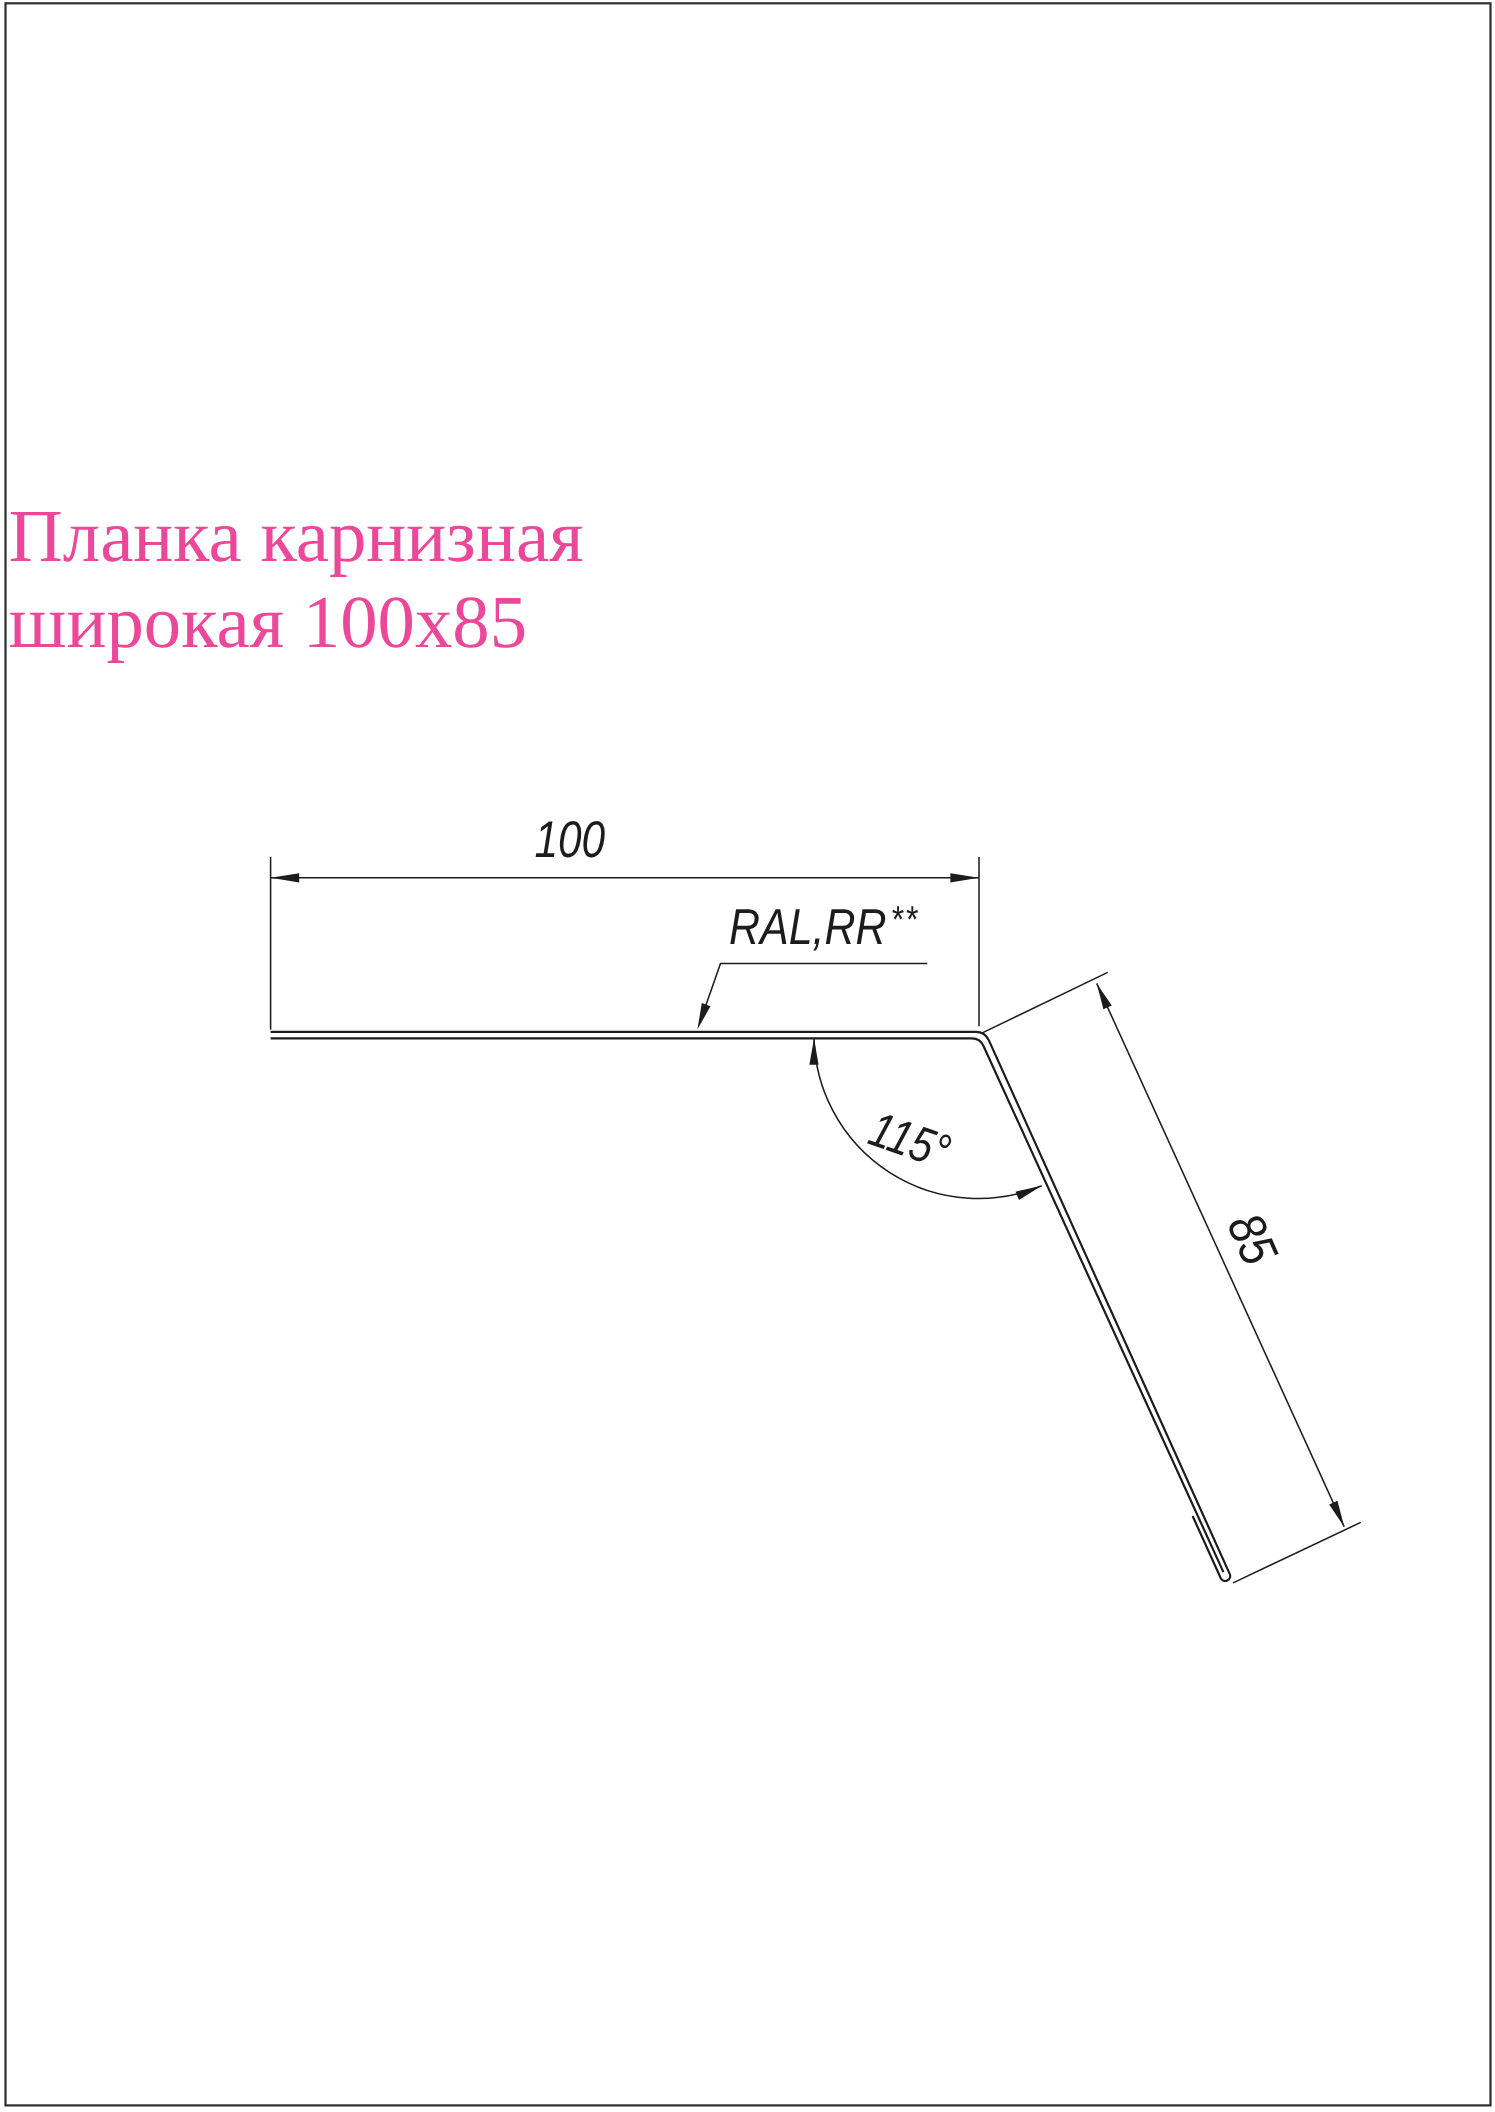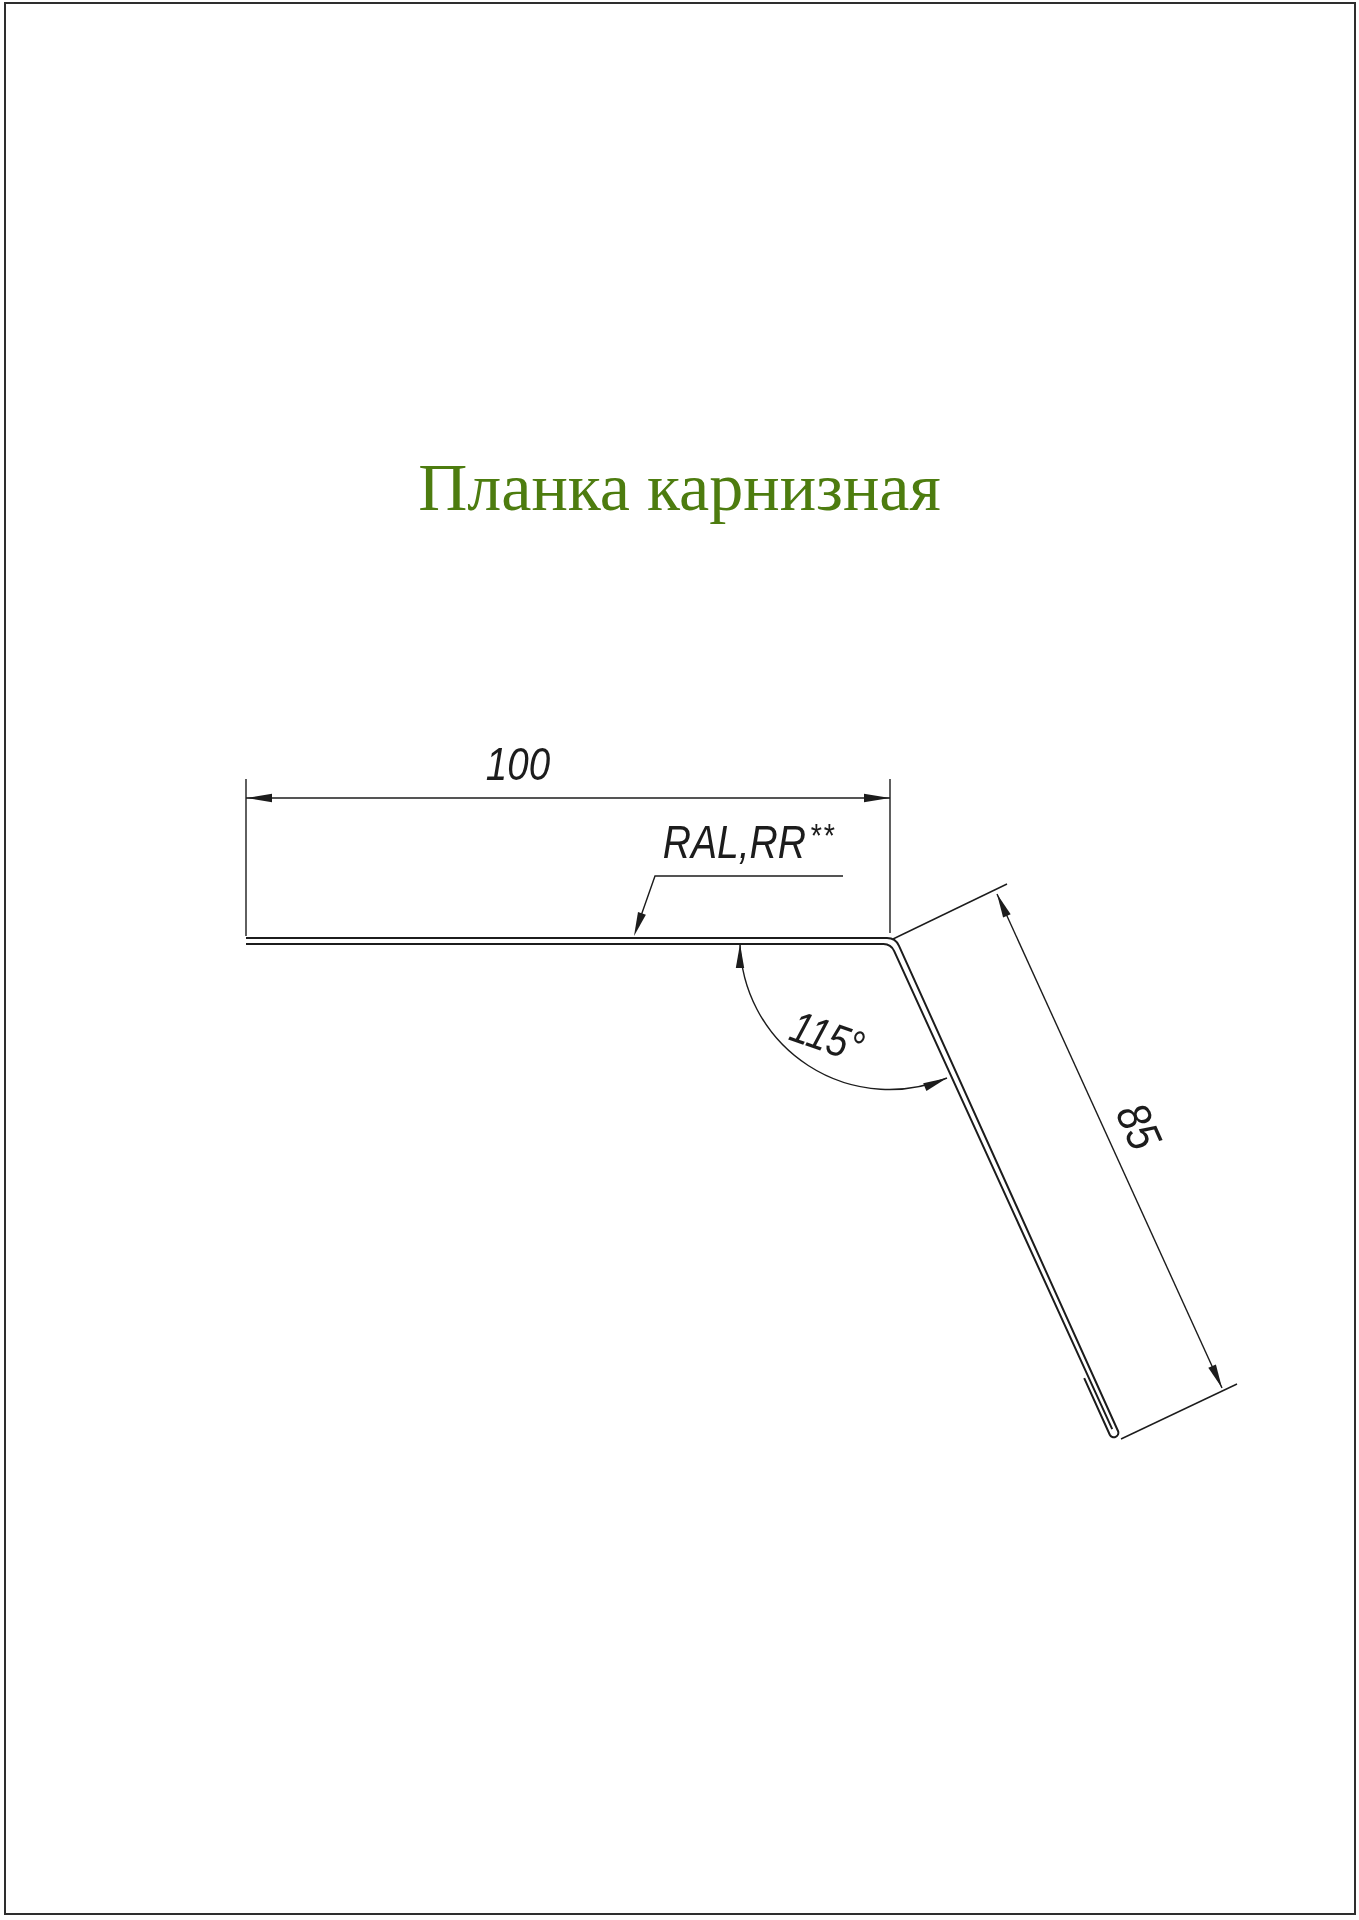--- a/index.html
+++ b/index.html
@@ -13,9 +13,9 @@
   .drawing-svg{position:absolute;left:0;top:0;width:1359px;height:1920px;}
   .title-block{
     position:absolute;left:8px;top:448px;width:1343px;
-    text-align:center;
+    text-align:left;
     font-family:"Liberation Serif",serif;
-    font-size:68px;line-height:1.15;color:#4d7c0f;
+    font-size:68px;line-height:1.15;color:#ec4899;
     white-space:nowrap;
   }
   .dim-text{

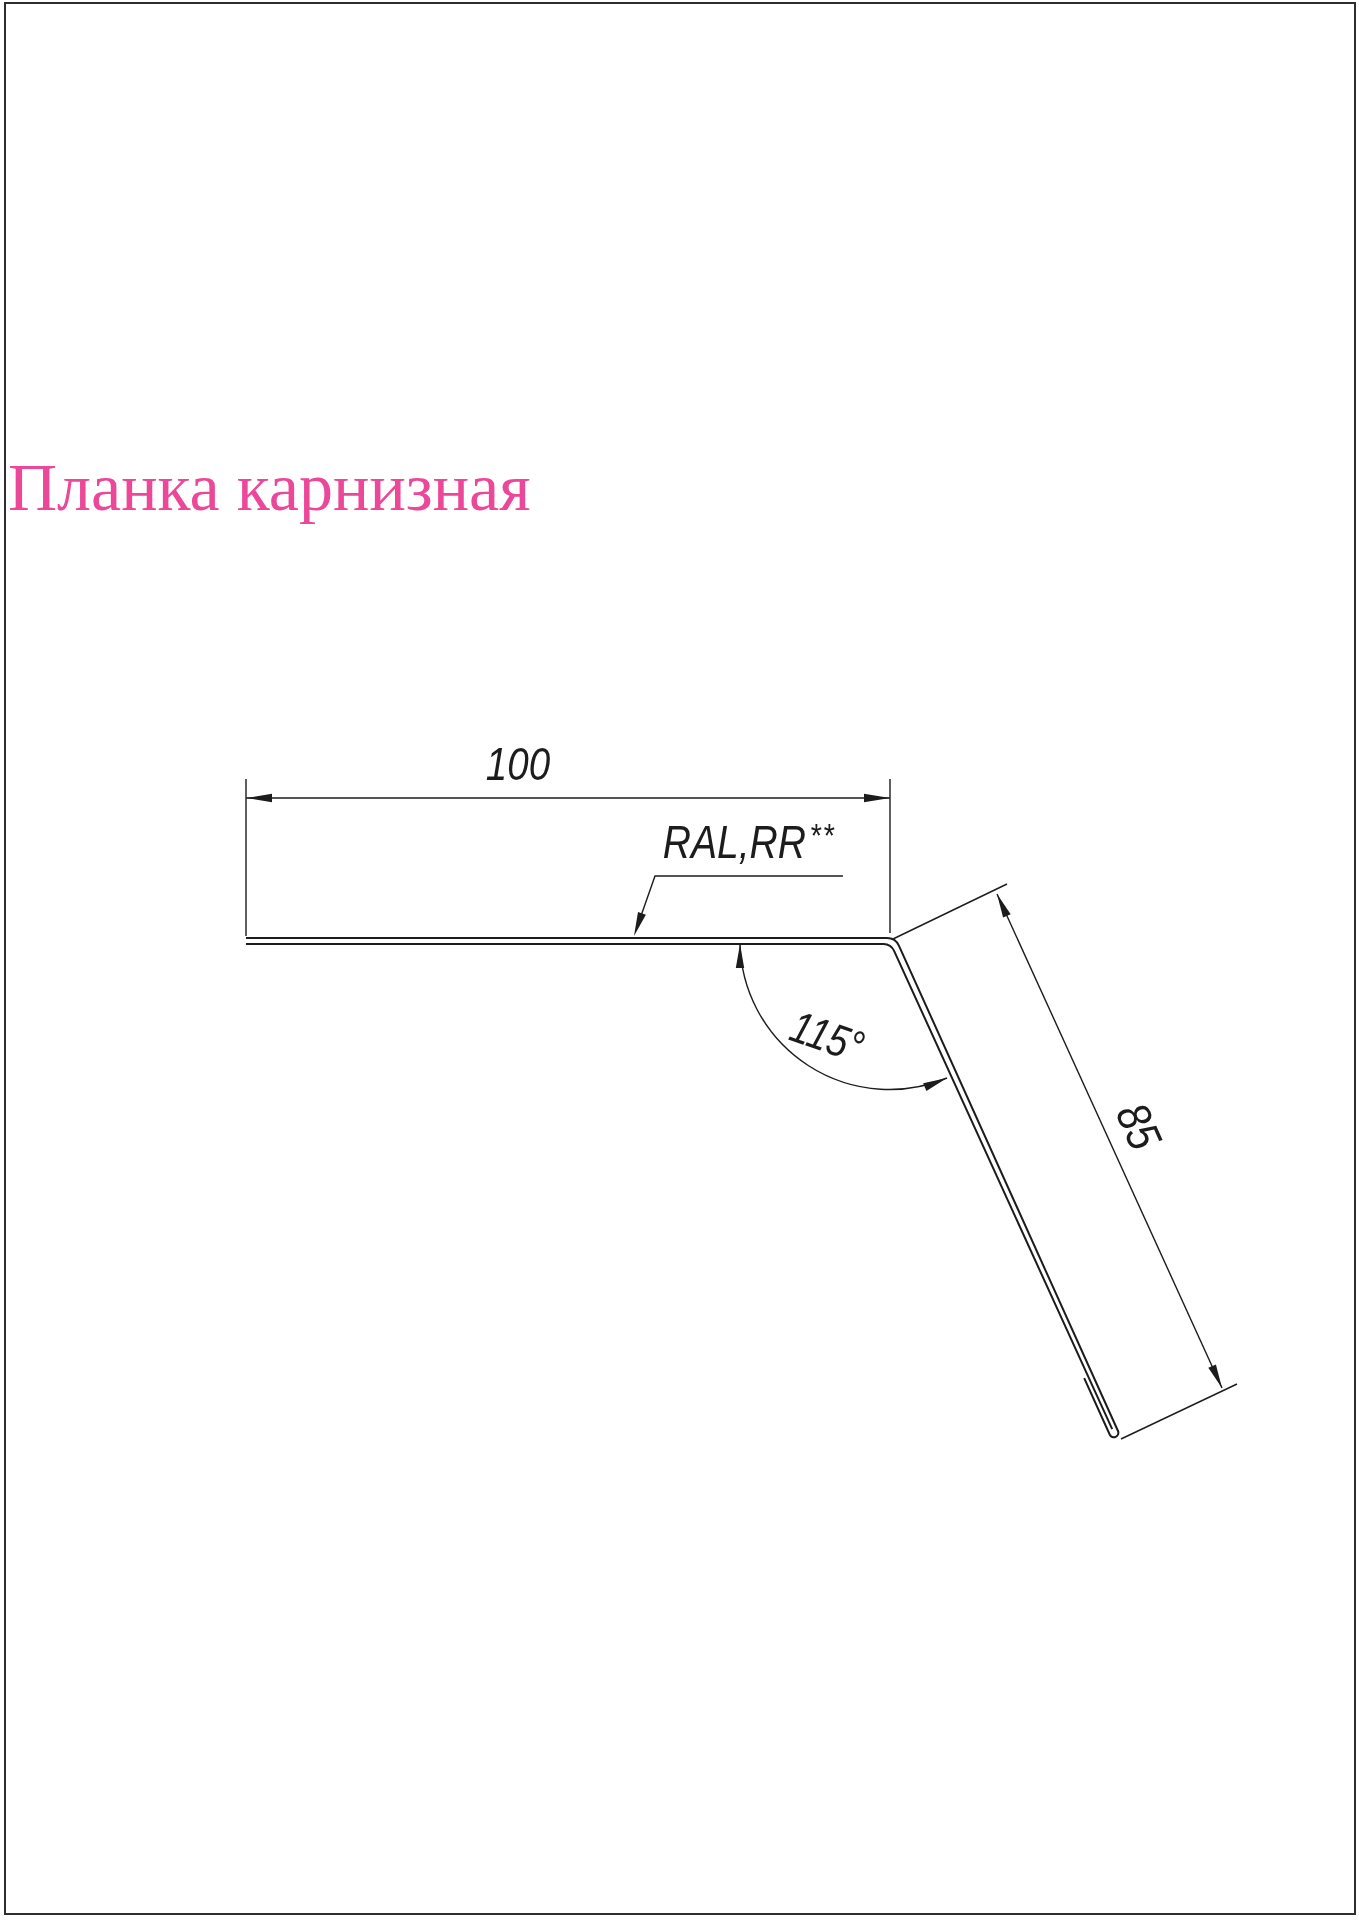--- a/index.html
+++ b/index.html
@@ -68,6 +68,7 @@
 
   <div class="title-block">
     <div>Планка карнизная</div>
+    <div>широкая 100x85</div>
   </div>
 
   <div class="dim-text dim-100">100</div>

